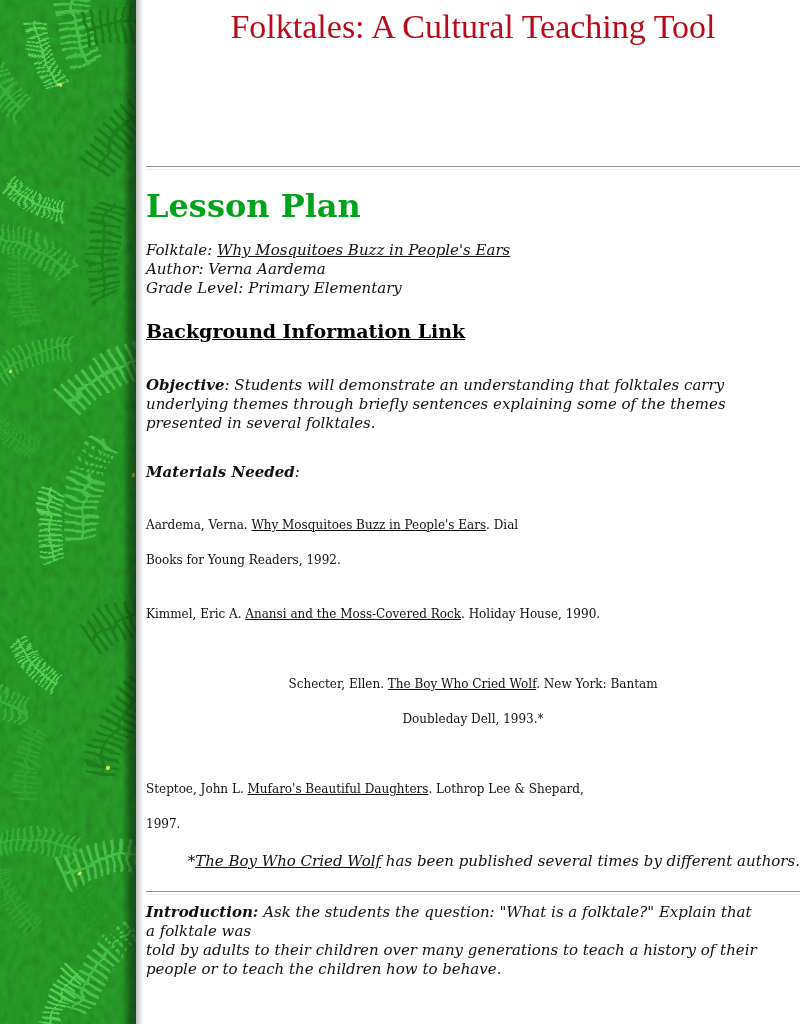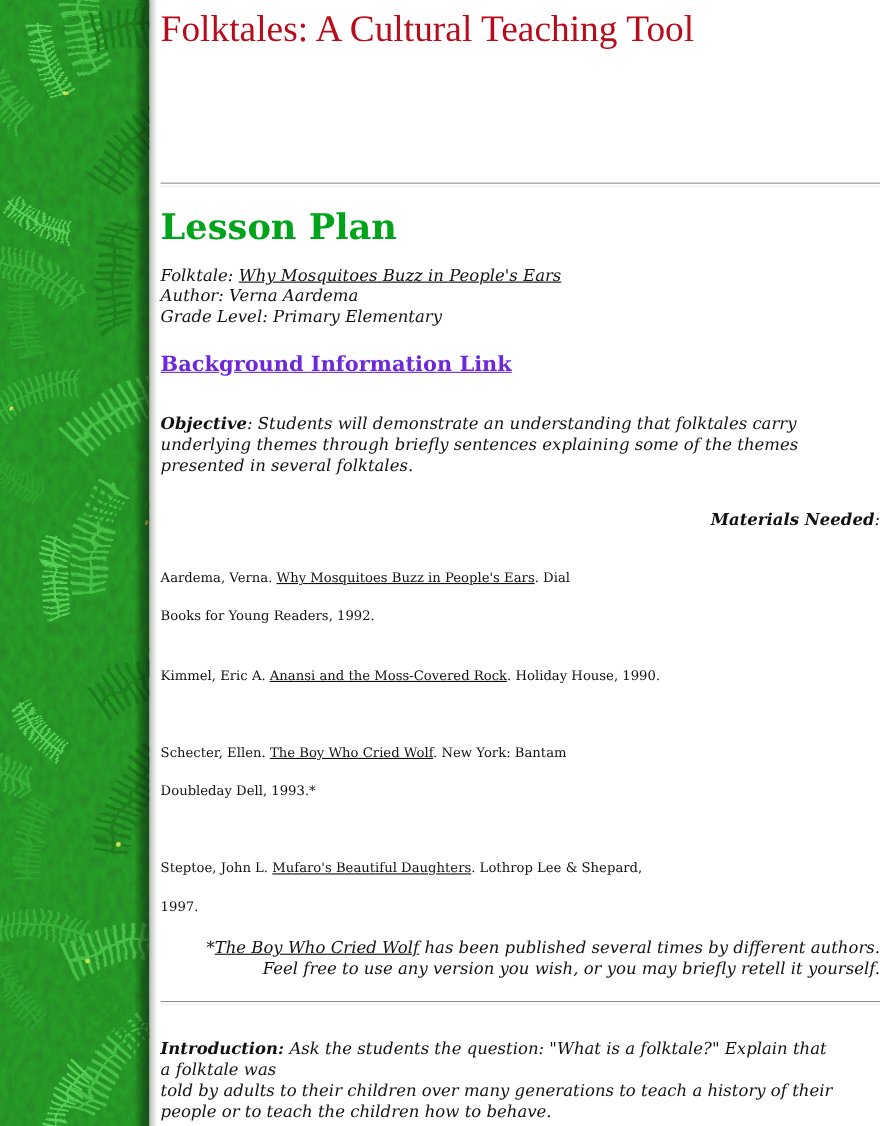--- a/index.html
+++ b/index.html
@@ -36,7 +36,7 @@
     font-family: "Liberation Serif", serif;
     font-size: 34px; font-weight: normal;
     color: #b80c1c;
-    text-align: left;
+    text-align: center;
     margin: 8px 0 120px 0;
   }
   .rule {

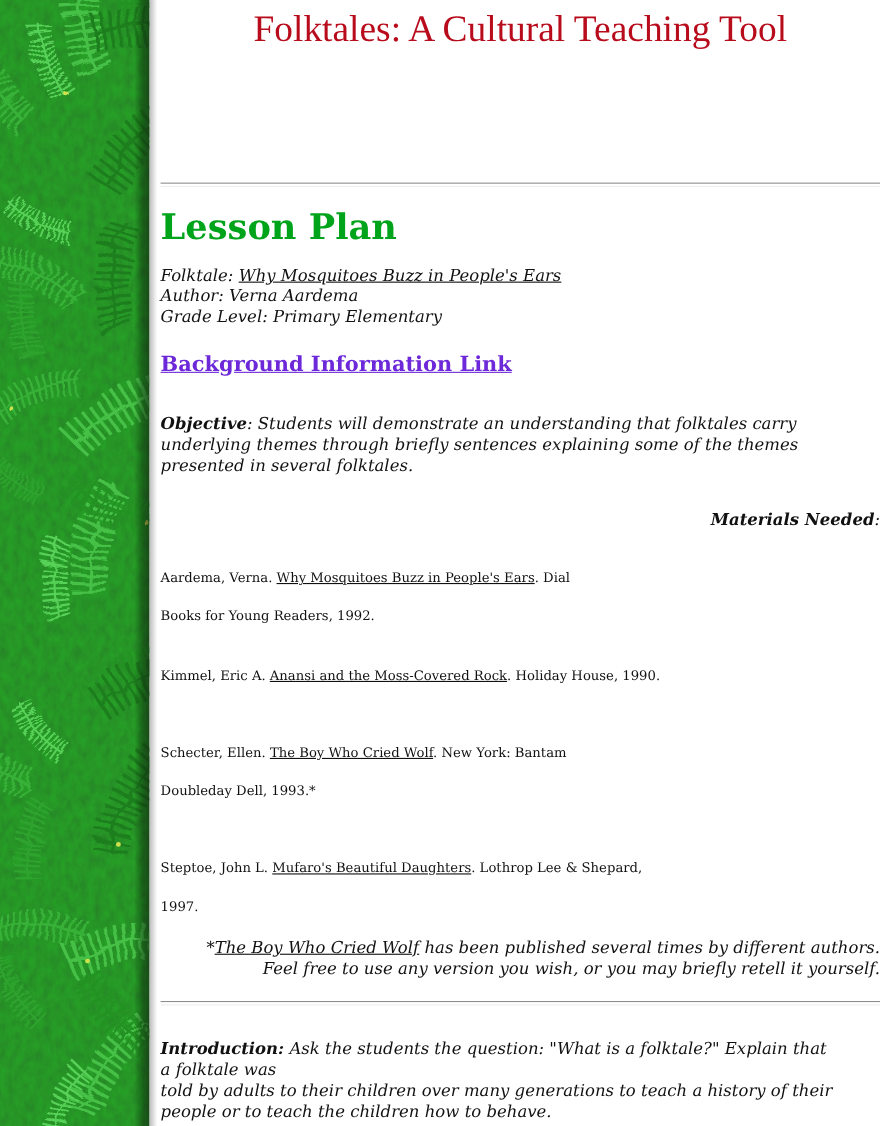--- a/index.html
+++ b/index.html
@@ -57,7 +57,7 @@
   .meta       { margin-top: 16px; }
   .bg-link-p  { margin-top: 22px; }
   .bg-link {
-    color: #6d28d9; font-weight: bold;
+    color: #000000; font-weight: bold;
     font-size: 19px; text-decoration: underline; margin-top: 24px;
   }
   .objective   { margin-top: 34px; }

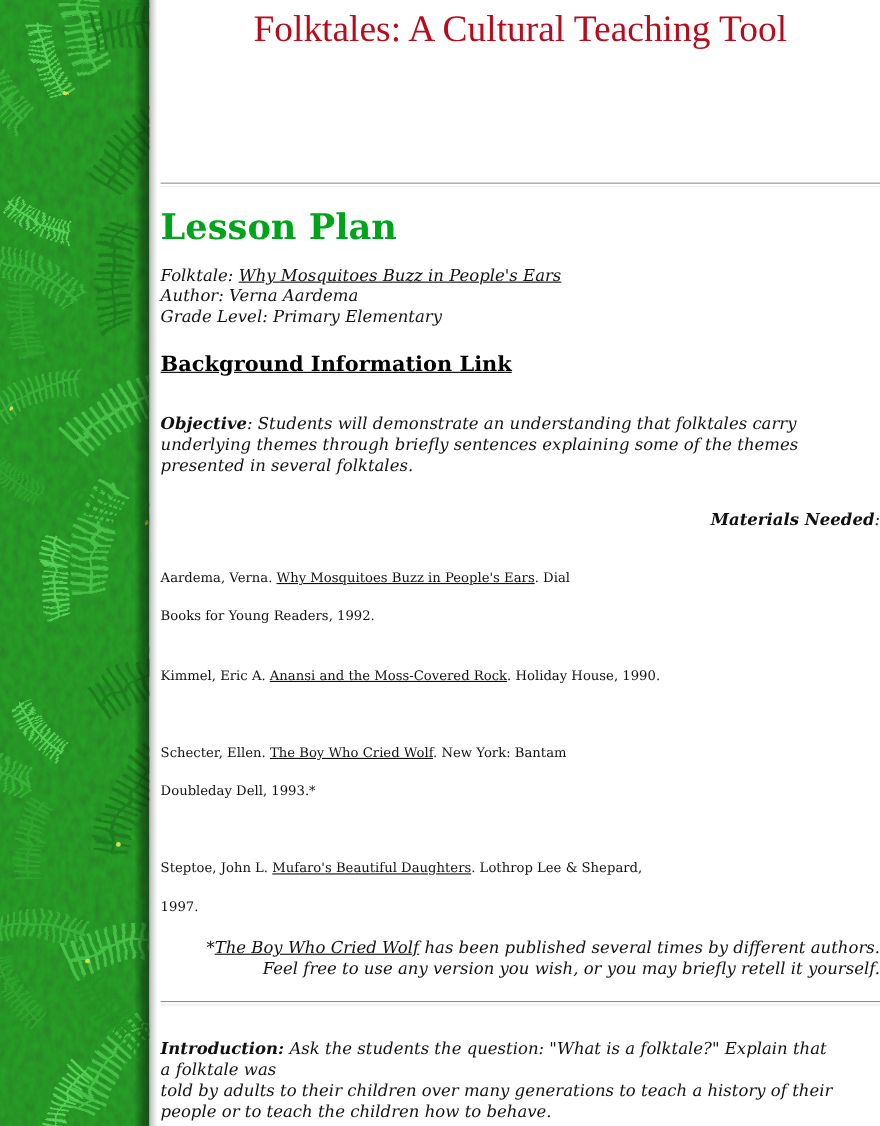--- a/index.html
+++ b/index.html
@@ -61,7 +61,7 @@
     font-size: 19px; text-decoration: underline; margin-top: 24px;
   }
   .objective   { margin-top: 34px; }
-  .materials-h { margin-top: 30px; text-align: right; }
+  .materials-h { margin-top: 30px; }
   .citation { font-size: 12px; line-height: 35px; }
   .cit0 { margin-top: 26px; }
   .cit1 { margin-top: 19px; }

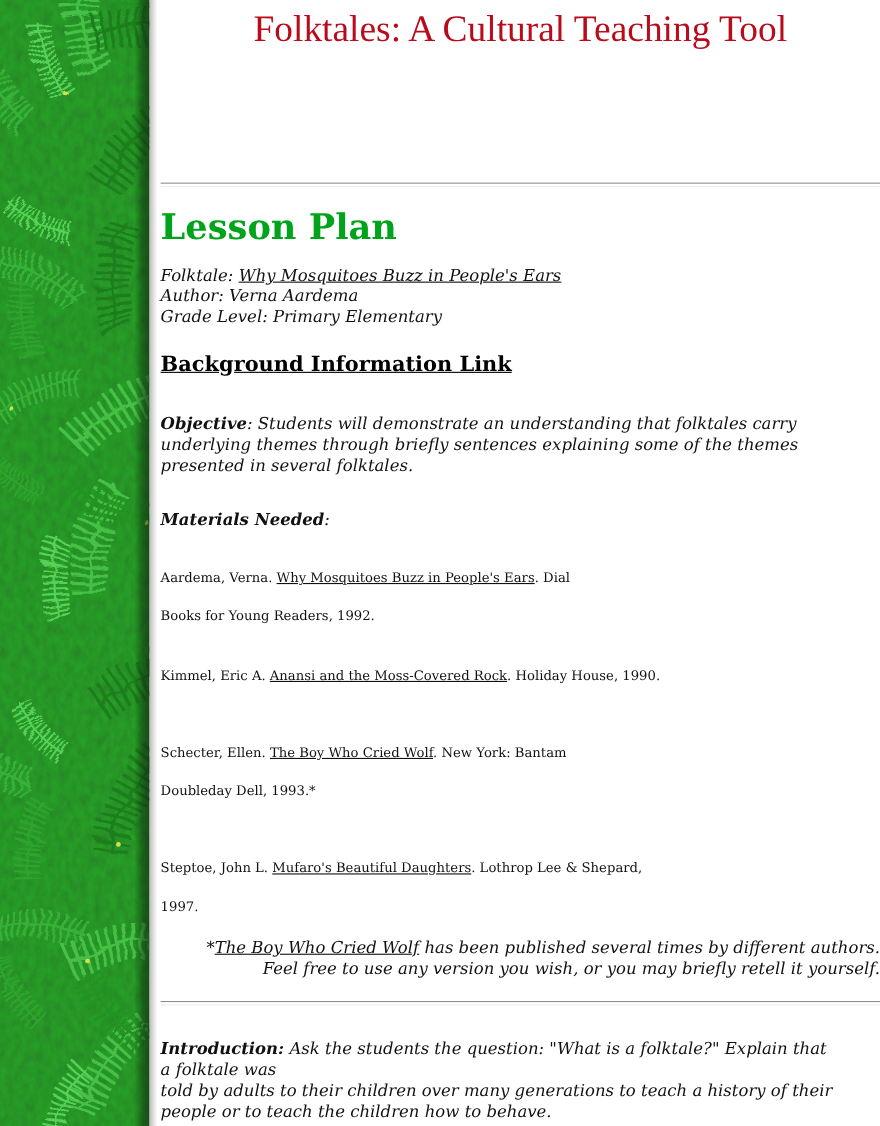--- a/index.html
+++ b/index.html
@@ -65,7 +65,7 @@
   .citation { font-size: 12px; line-height: 35px; }
   .cit0 { margin-top: 26px; }
   .cit1 { margin-top: 19px; }
-  .cit2 { margin-top: 35px; }
+  .cit2 { margin-top: 35px; text-align: center; }
   .cit3 { margin-top: 35px; }
   .footnote { margin-top: 10px; text-align: right; }
   .intro    { margin-top: 30px; }

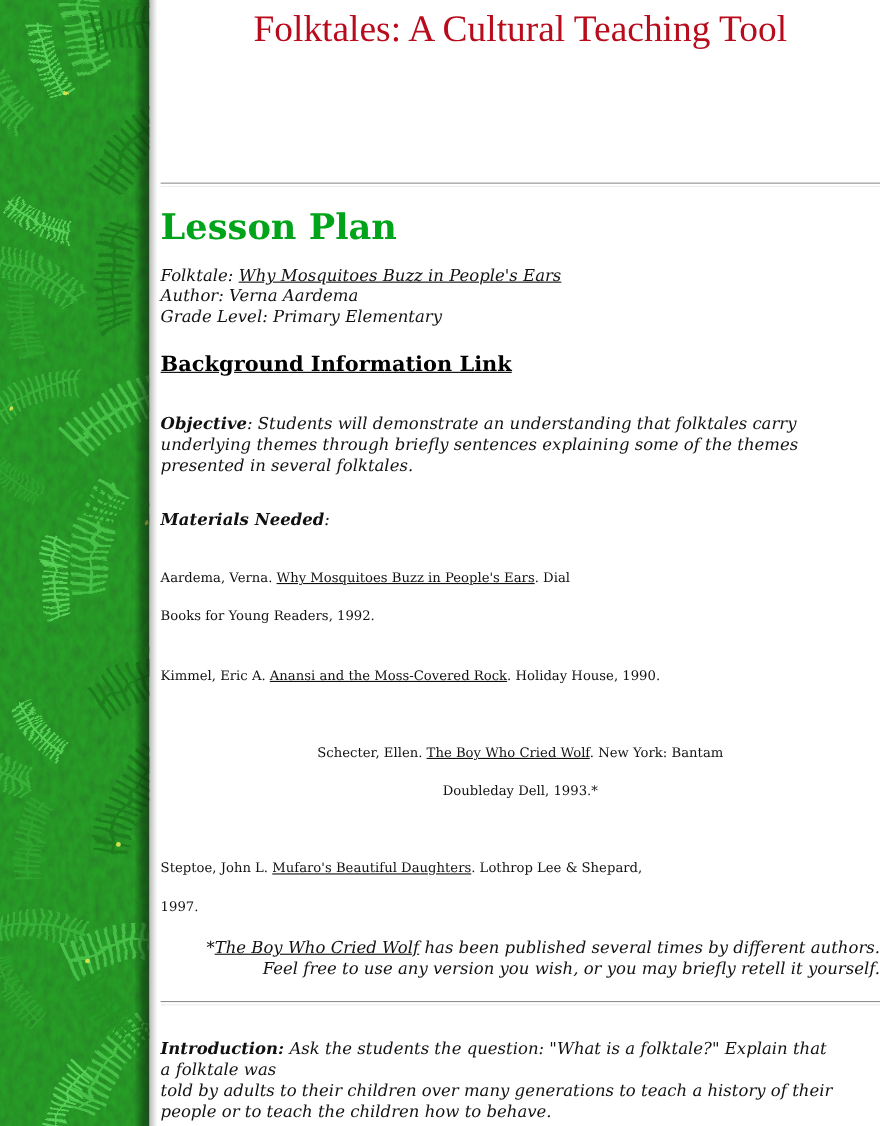--- a/index.html
+++ b/index.html
@@ -184,7 +184,6 @@
 
   <p class="body-text footnote">
     <span class="nowrap"><span>*</span><u>The Boy Who Cried Wolf</u><span> has been published several times by different authors.</span></span><br>
-    <span class="nowrap">Feel free to use any version you wish, or you may briefly retell it yourself.</span>
   </p>
 
   <hr class="rule rule2">

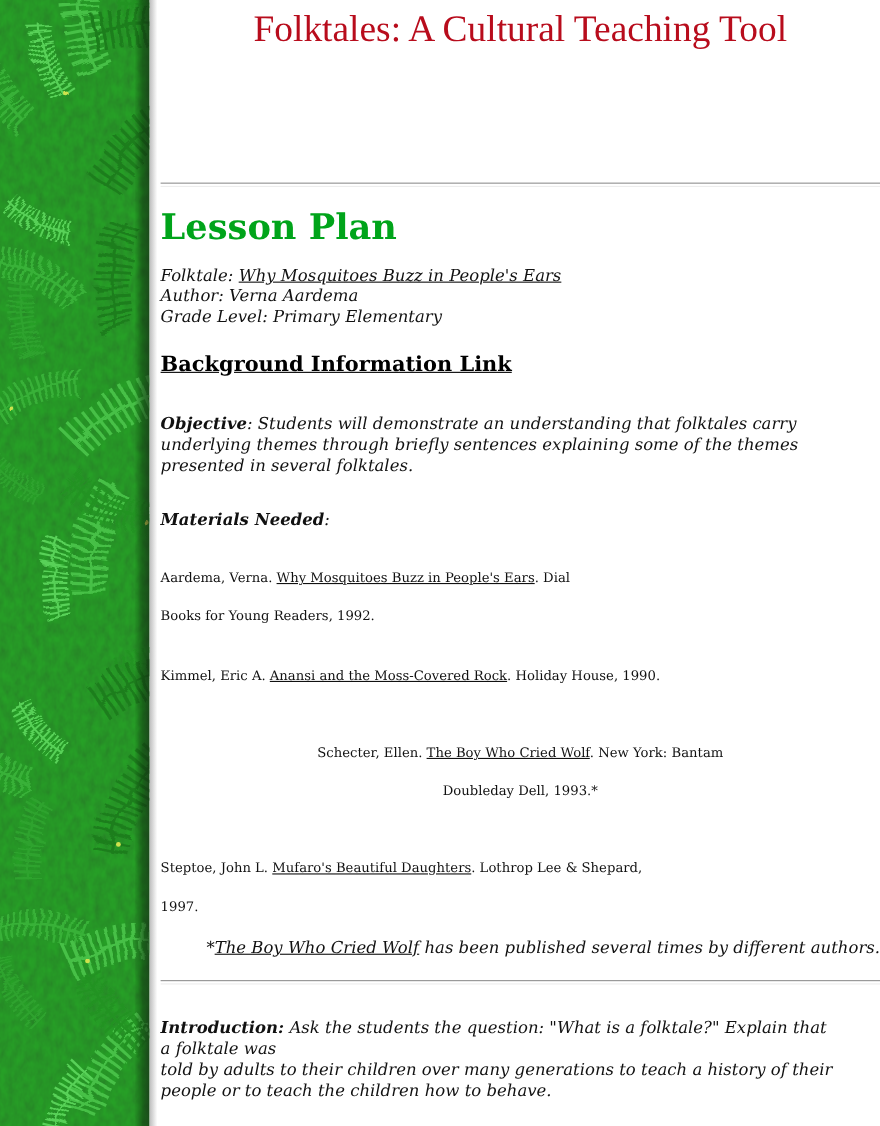--- a/index.html
+++ b/index.html
@@ -68,7 +68,7 @@
   .cit2 { margin-top: 35px; text-align: center; }
   .cit3 { margin-top: 35px; }
   .footnote { margin-top: 10px; text-align: right; }
-  .intro    { margin-top: 30px; }
+  .intro    { margin-top: 8px; }
   .nowrap { white-space: nowrap; }
 </style>
 </head>

